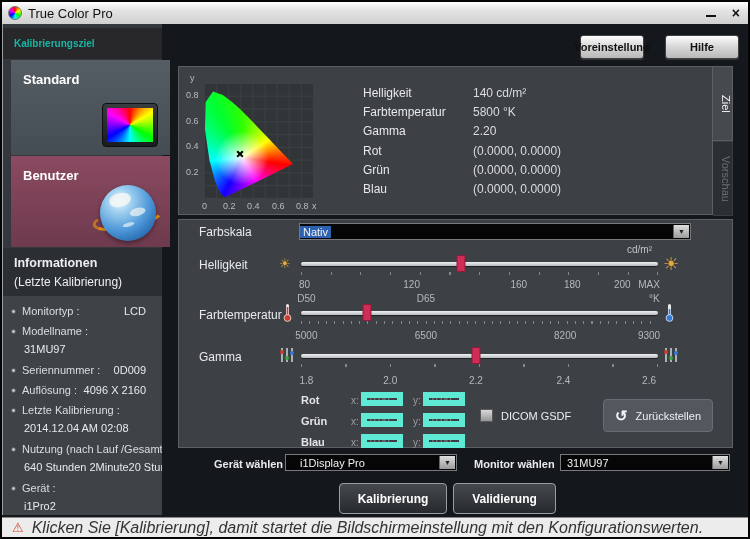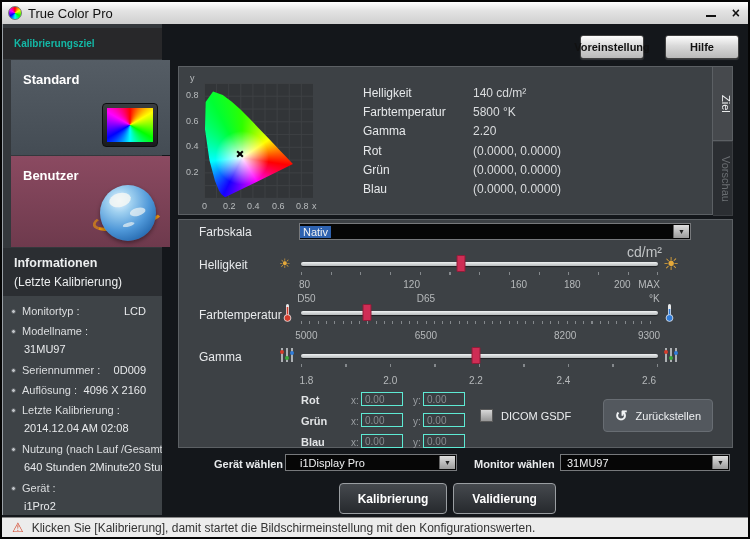--- a/index.html
+++ b/index.html
@@ -99,7 +99,7 @@
   .ticks.wide { background:repeating-linear-gradient(90deg,#84888c 0 1px,transparent 1px 44.5px); }
   .tickline { position:absolute; left:122px; width:357px; height:12px; font-size:10px; color:#b6b9bb; }
   .tickline span { position:absolute; transform:translateX(-50%); white-space:nowrap; }
-  .unit-lbl { position:absolute; font-size:14px; color:#c0c3c5; }
+  .unit-lbl { position:absolute; font-size:10px; color:#c0c3c5; }
   .sun { position:absolute; color:#e5a93a; }
   .icon-svg { position:absolute; }
 

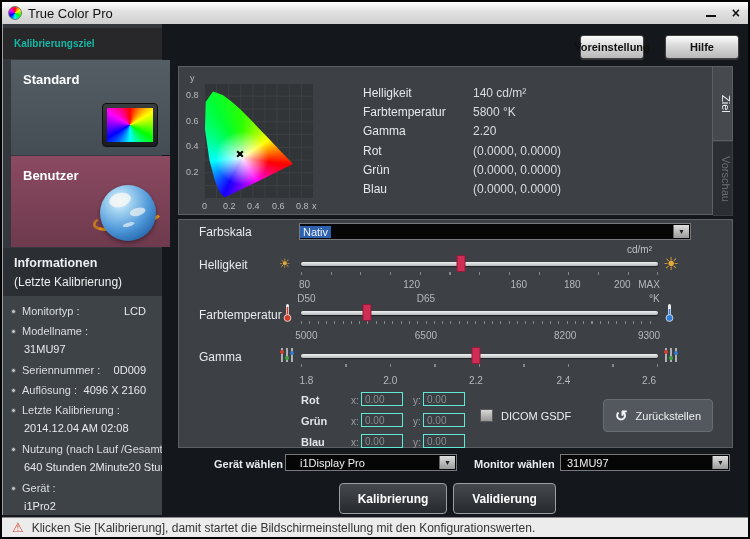--- a/index.html
+++ b/index.html
@@ -105,7 +105,7 @@
 
   .rgb-lbl { position:absolute; left:122px; font-size:11px; font-weight:bold; color:#e2e4e6; }
   .xy-lbl { position:absolute; font-size:10px; color:#9a9ea2; }
-  .xy-input { position:absolute; width:42px; height:14px; background:#3a3e42; border:1px solid #5eead4;
+  .xy-input { position:absolute; width:42px; height:14px; background:#3a3e42; border:6px solid #5eead4;
     color:#888c90; font-size:10px; font-family:"Liberation Sans",sans-serif; padding-left:3px; }
   .checkbox { position:absolute; width:13px; height:13px; background:linear-gradient(#d8d8d8,#979797); border:1px solid #5a5a5a; }
   .dicom-lbl { position:absolute; font-size:11px; color:#eceef0; }

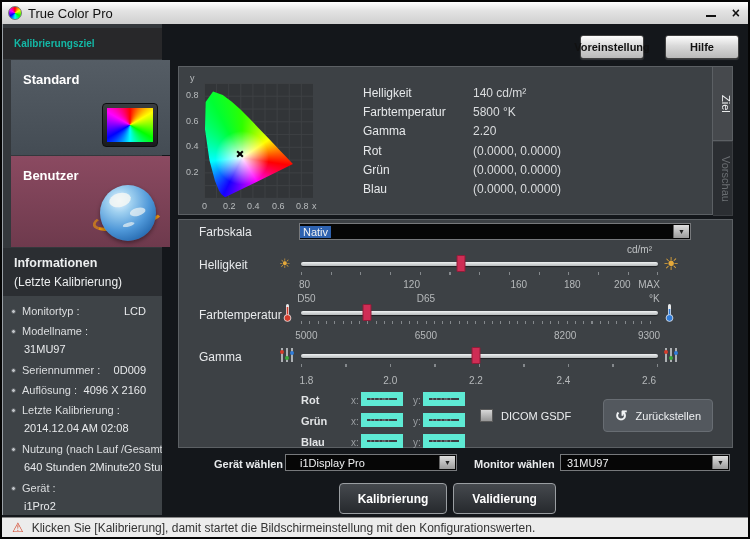--- a/index.html
+++ b/index.html
@@ -124,7 +124,7 @@
   .statusbar { position:absolute; left:0; bottom:0; width:746px; height:20px; background:#ececec;
     display:flex; align-items:center; border-top:1px solid #888; }
   .warn-icon { color:#d4452a; font-size:13px; margin:0 8px 0 10px; line-height:13px; }
-  .status-text { font-size:12px; color:#333; }
+  .status-text { font-size:16px; color:#333;font-style:italic; }
 </style>
 </head>
 <body>

